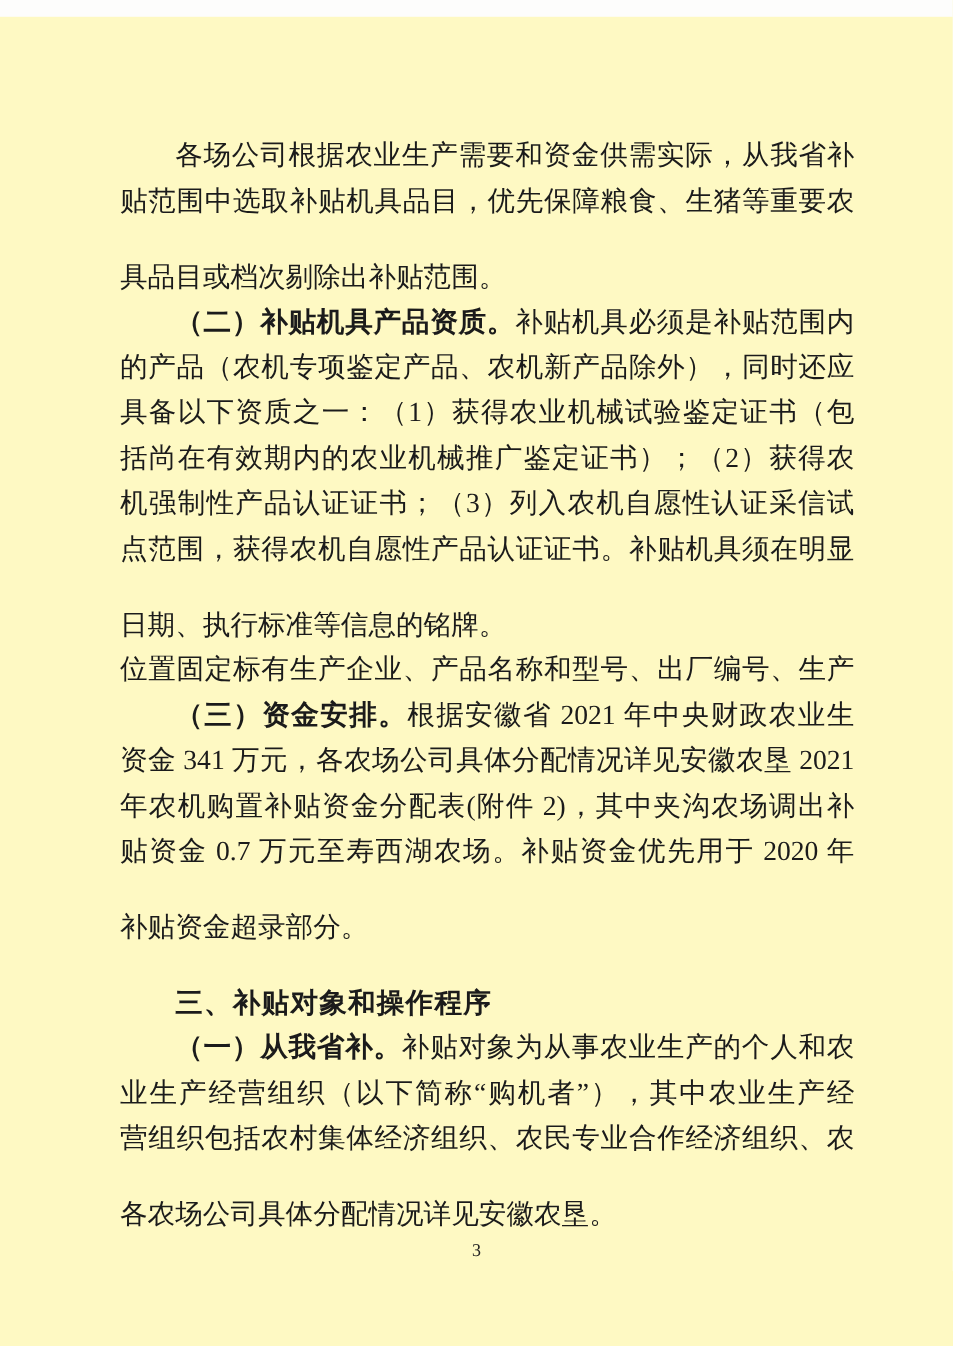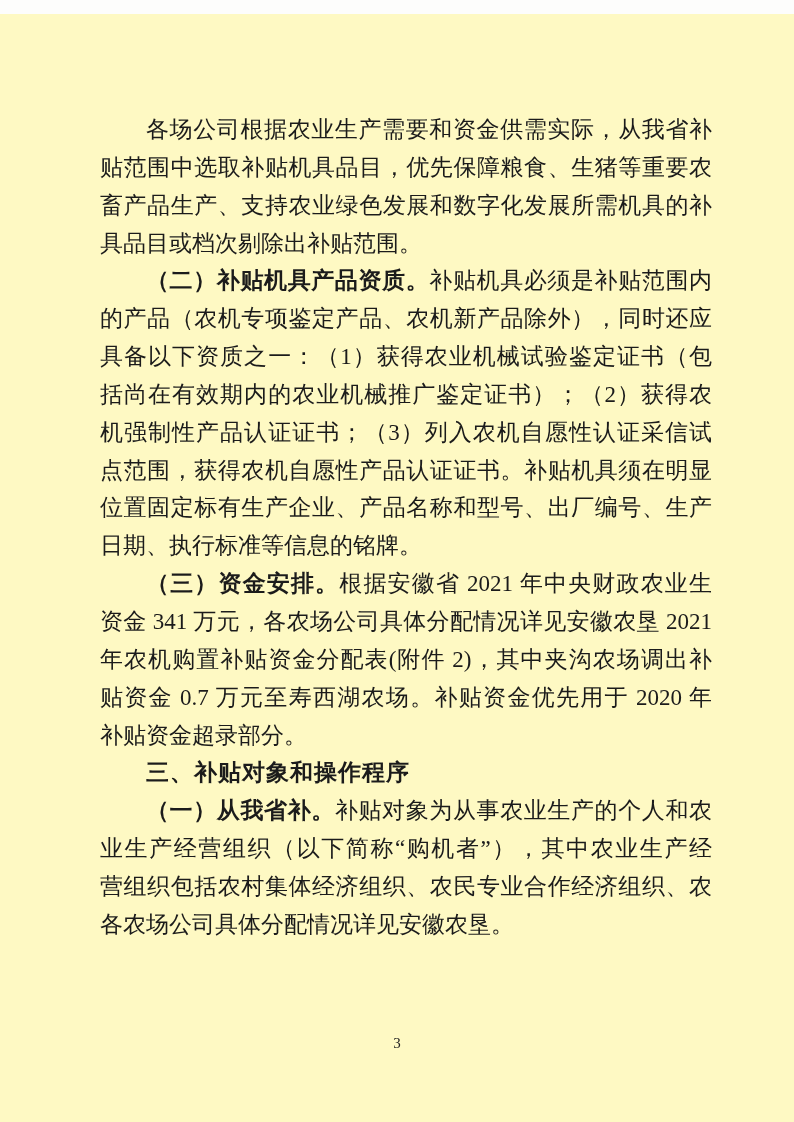--- a/index.html
+++ b/index.html
@@ -74,7 +74,6 @@
     <div class="para">
       <div class="line indent"><span>各场公司根据农业生产需要和资金供需实际，从我省补</span></div>
       <div class="line"><span>贴范围中选取补贴机具品目，优先保障粮食、生猪等重要农</span></div>
-      <div class="line"><span>畜产品生产、支持农业绿色发展和数字化发展所需机具的补</span></div>
       <div class="line last"><span>具品目或档次剔除出补贴范围。</span></div>
     </div>
 

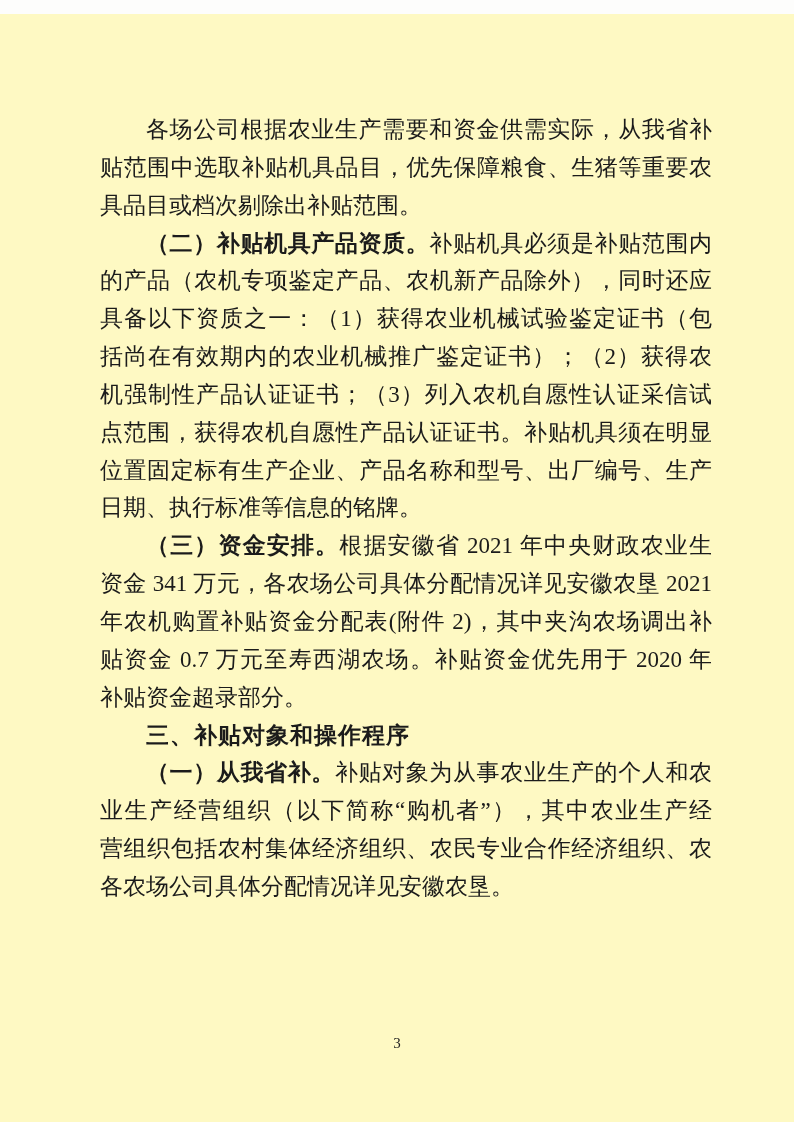--- a/index.html
+++ b/index.html
@@ -43,6 +43,7 @@
   }
   .line.last {
     text-align-last: left;
+    margin-top: 25px;
   }
   .line.indent {
     text-indent: 46px;

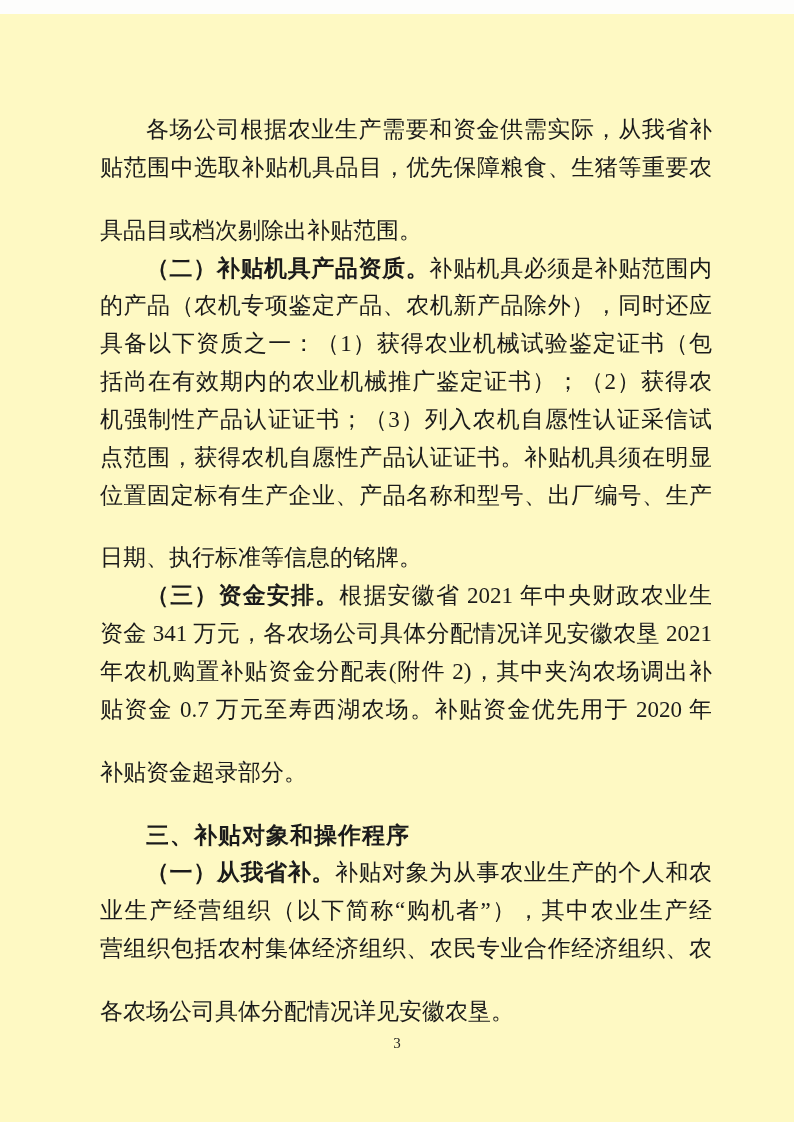--- a/index.html
+++ b/index.html
@@ -85,8 +85,8 @@
       <div class="line"><span>括尚在有效期内的农业机械推广鉴定证书）；（2）获得农</span></div>
       <div class="line"><span>机强制性产品认证证书；（3）列入农机自愿性认证采信试</span></div>
       <div class="line"><span>点范围，获得农机自愿性产品认证证书。补贴机具须在明显</span></div>
+      <div class="line last"><span>日期、执行标准等信息的铭牌。</span></div>
       <div class="line"><span>位置固定标有生产企业、产品名称和型号、出厂编号、生产</span></div>
-      <div class="line last"><span>日期、执行标准等信息的铭牌。</span></div>
     </div>
 
     <div class="para">

